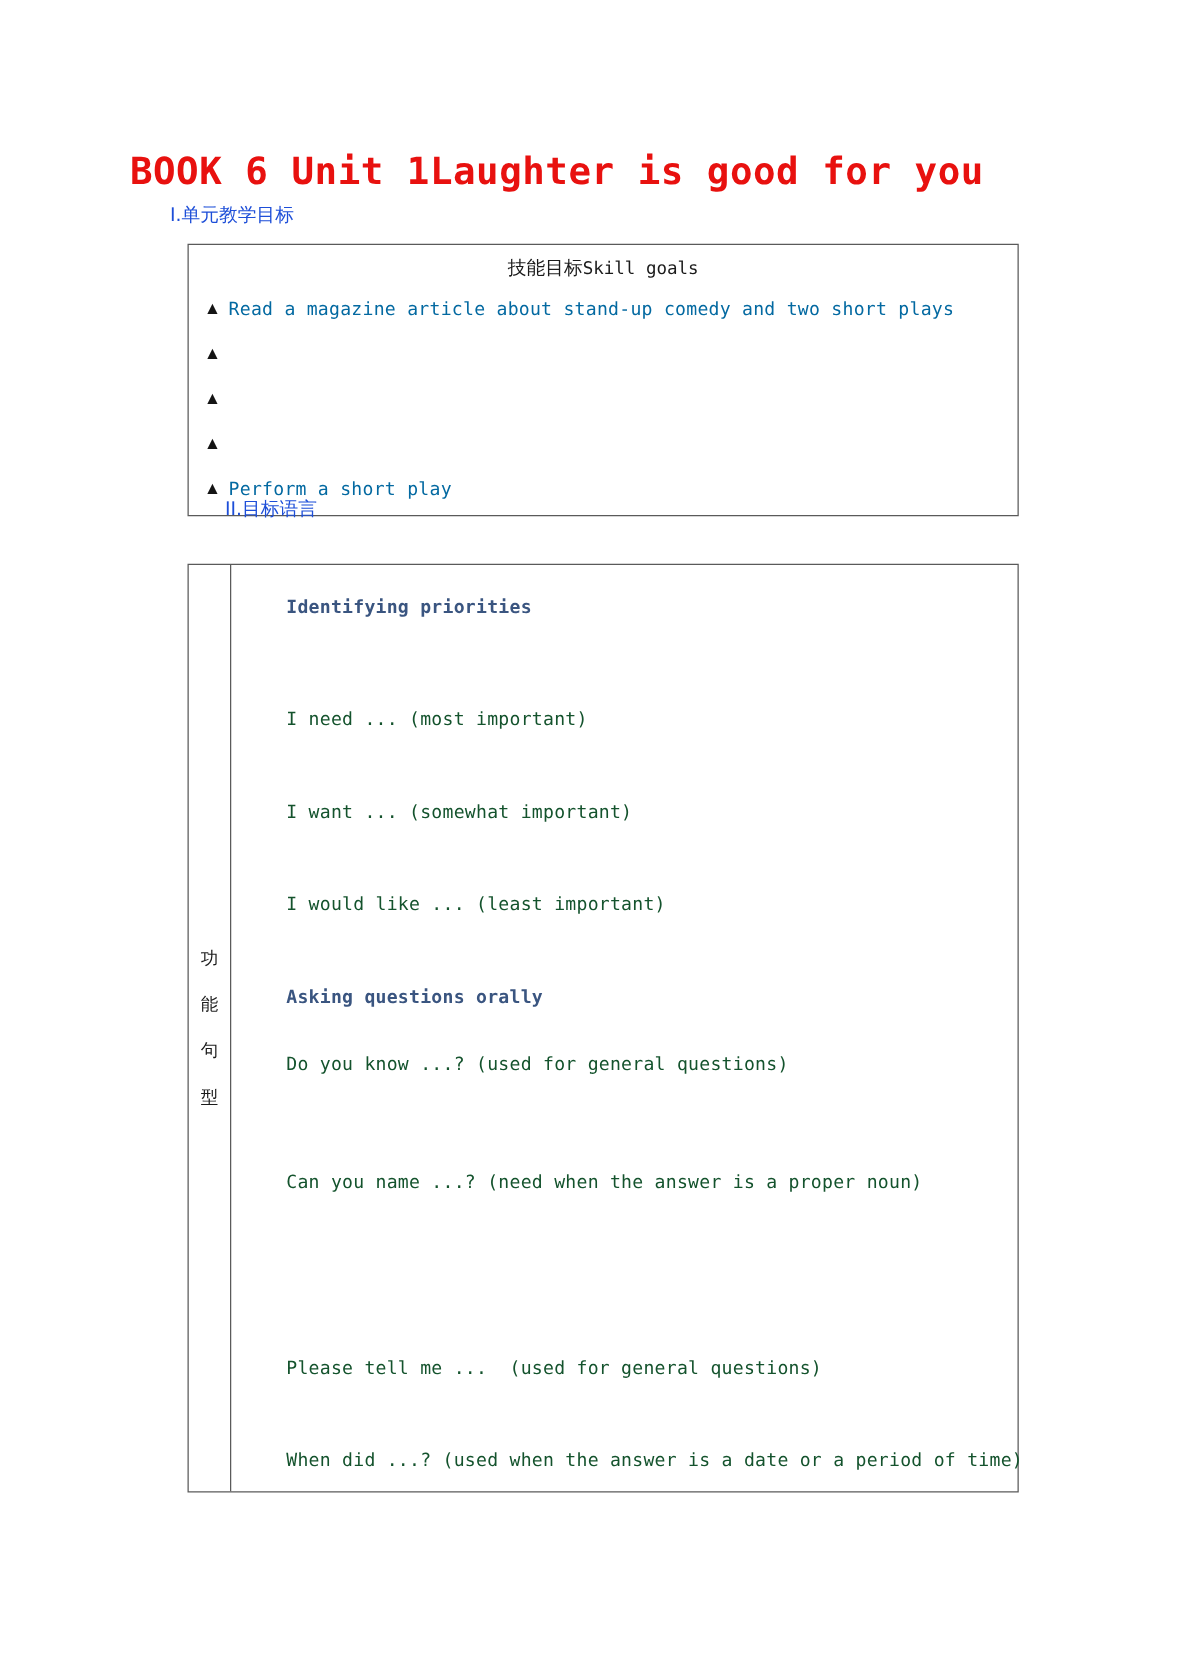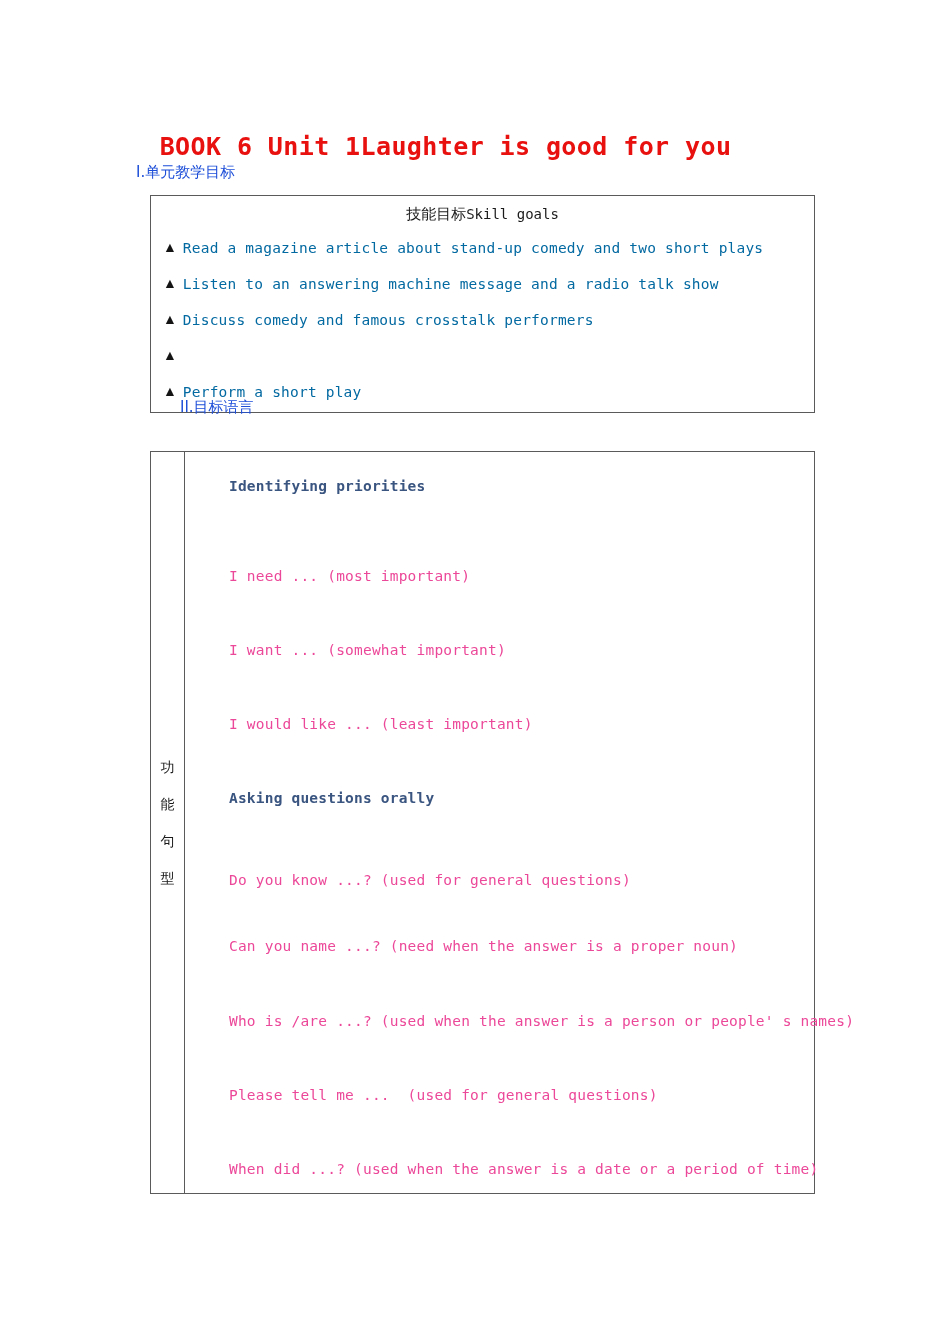--- a/index.html
+++ b/index.html
@@ -25,12 +25,12 @@
   .doc-title {
     position: absolute;
     left: 0;
-    top: 132px;
+    top: 120px;
     width: 891px;
     text-align: center;
     color: #e8110f;
     font-family: "DejaVu Sans Mono", "Liberation Mono", monospace;
-    font-size: 25px;
+    font-size: 30px;
     font-weight: bold;
     letter-spacing: 0.4px;
     white-space: pre;

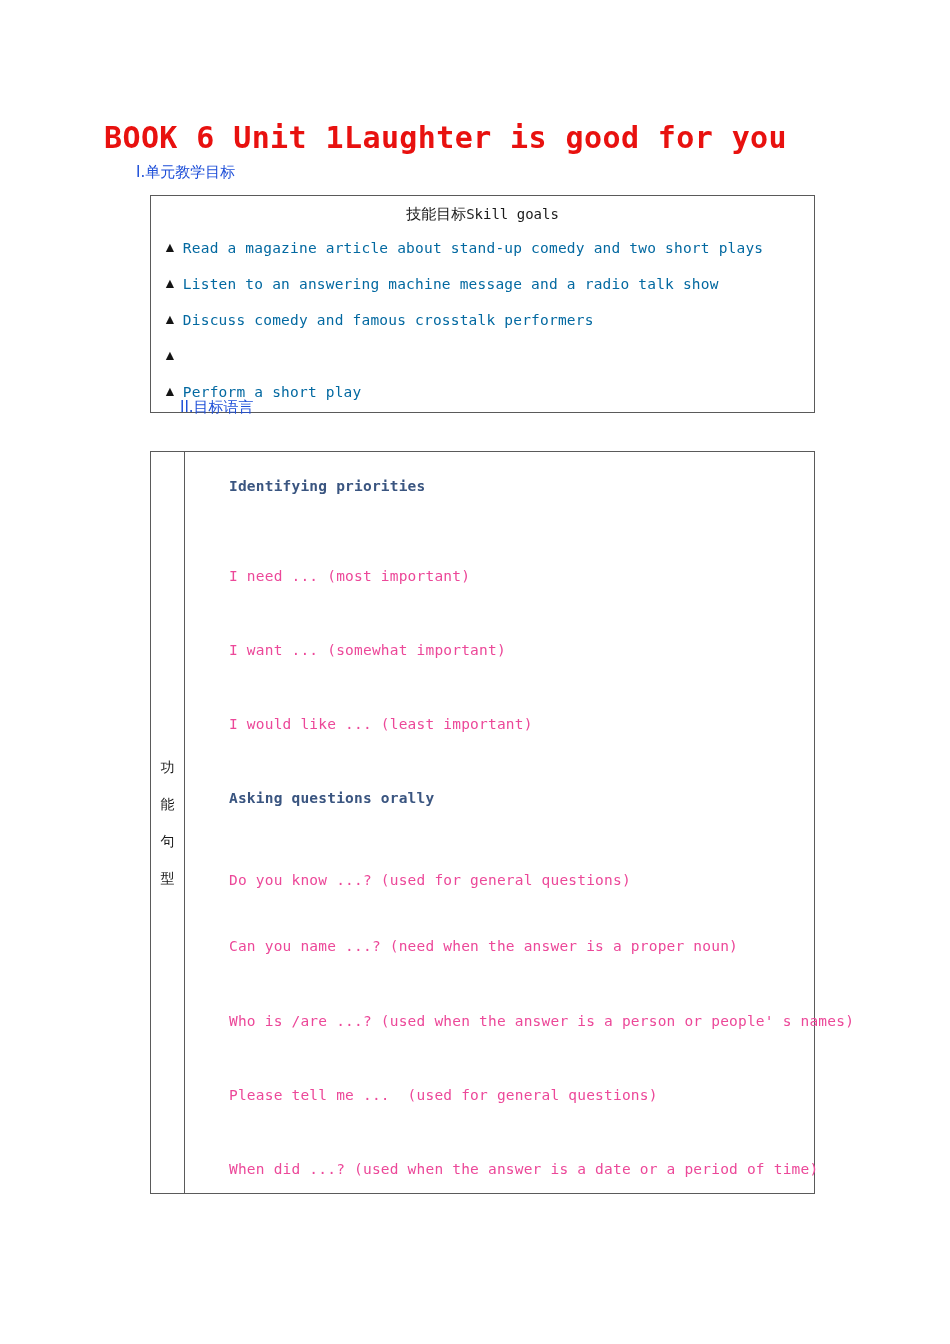--- a/index.html
+++ b/index.html
@@ -171,7 +171,6 @@
       </li>
       <li class="skill-item">
         <span class="tri-icon">▲</span>
-        <span class="skill-text">Listen to an answering machine message and a radio talk show</span>
       </li>
       <li class="skill-item">
         <span class="tri-icon">▲</span>

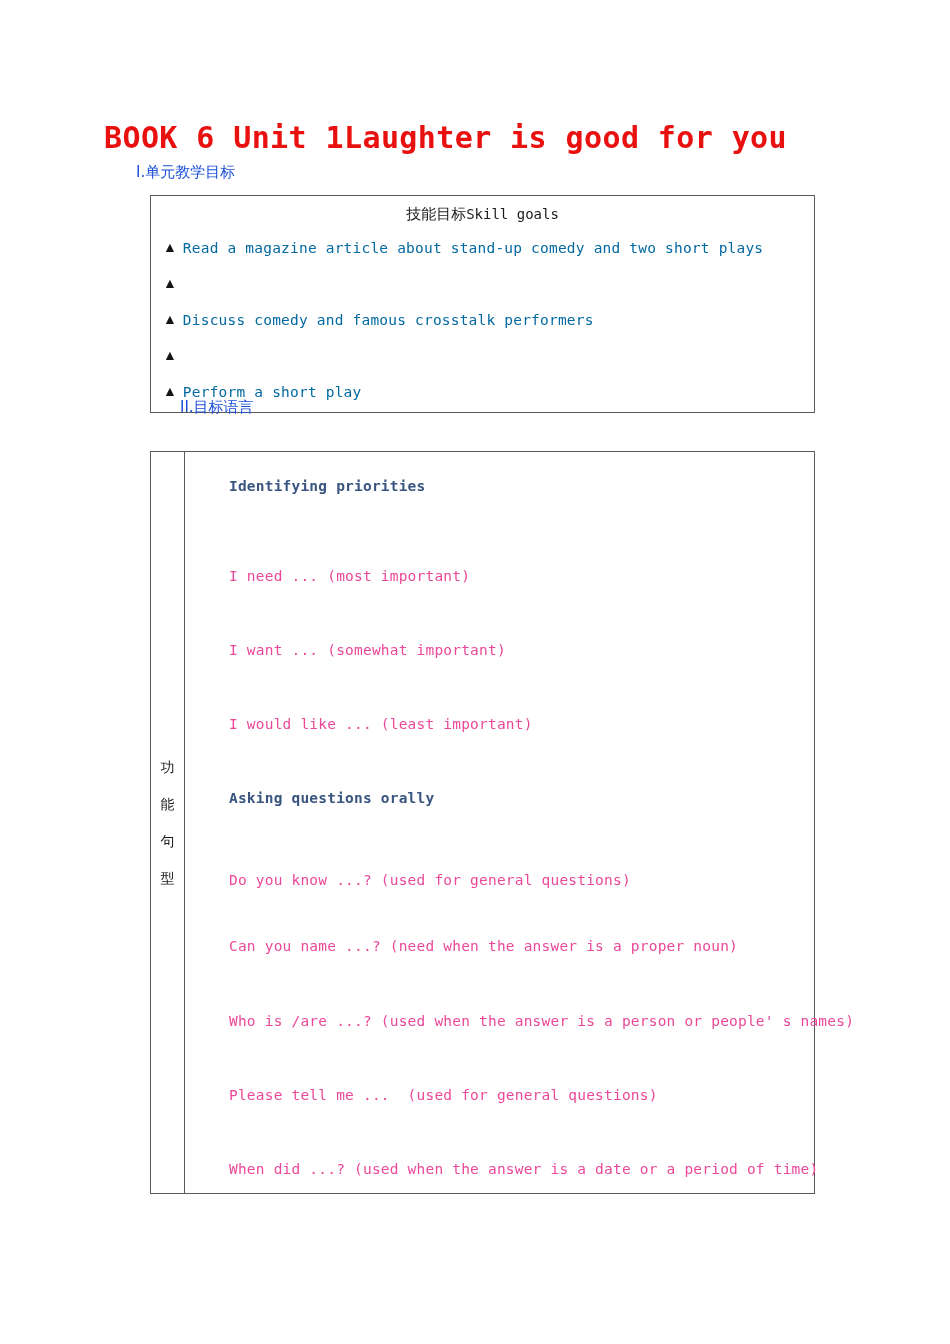--- a/index.html
+++ b/index.html
@@ -174,7 +174,6 @@
       </li>
       <li class="skill-item">
         <span class="tri-icon">▲</span>
-        <span class="skill-text">Discuss comedy and famous crosstalk performers</span>
       </li>
       <li class="skill-item">
         <span class="tri-icon">▲</span>

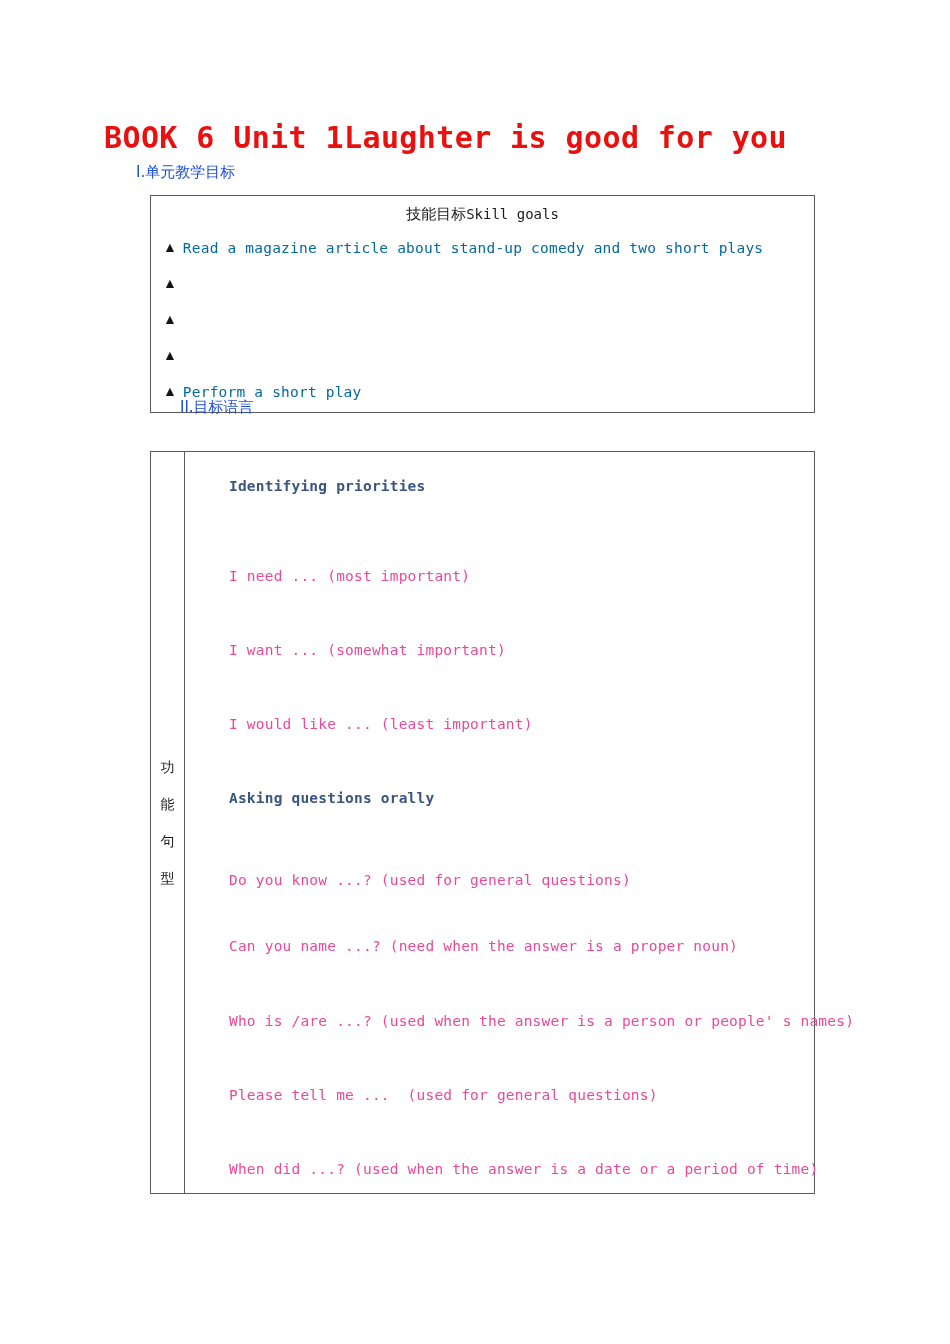--- a/index.html
+++ b/index.html
@@ -147,7 +147,7 @@
     position: absolute;
     font-family: "DejaVu Sans Mono", "Liberation Mono", monospace;
     font-size: 14.5px;
-    color: #ec4899;
+    color: #14532d;
     letter-spacing: 0.2px;
     white-space: pre;
   }

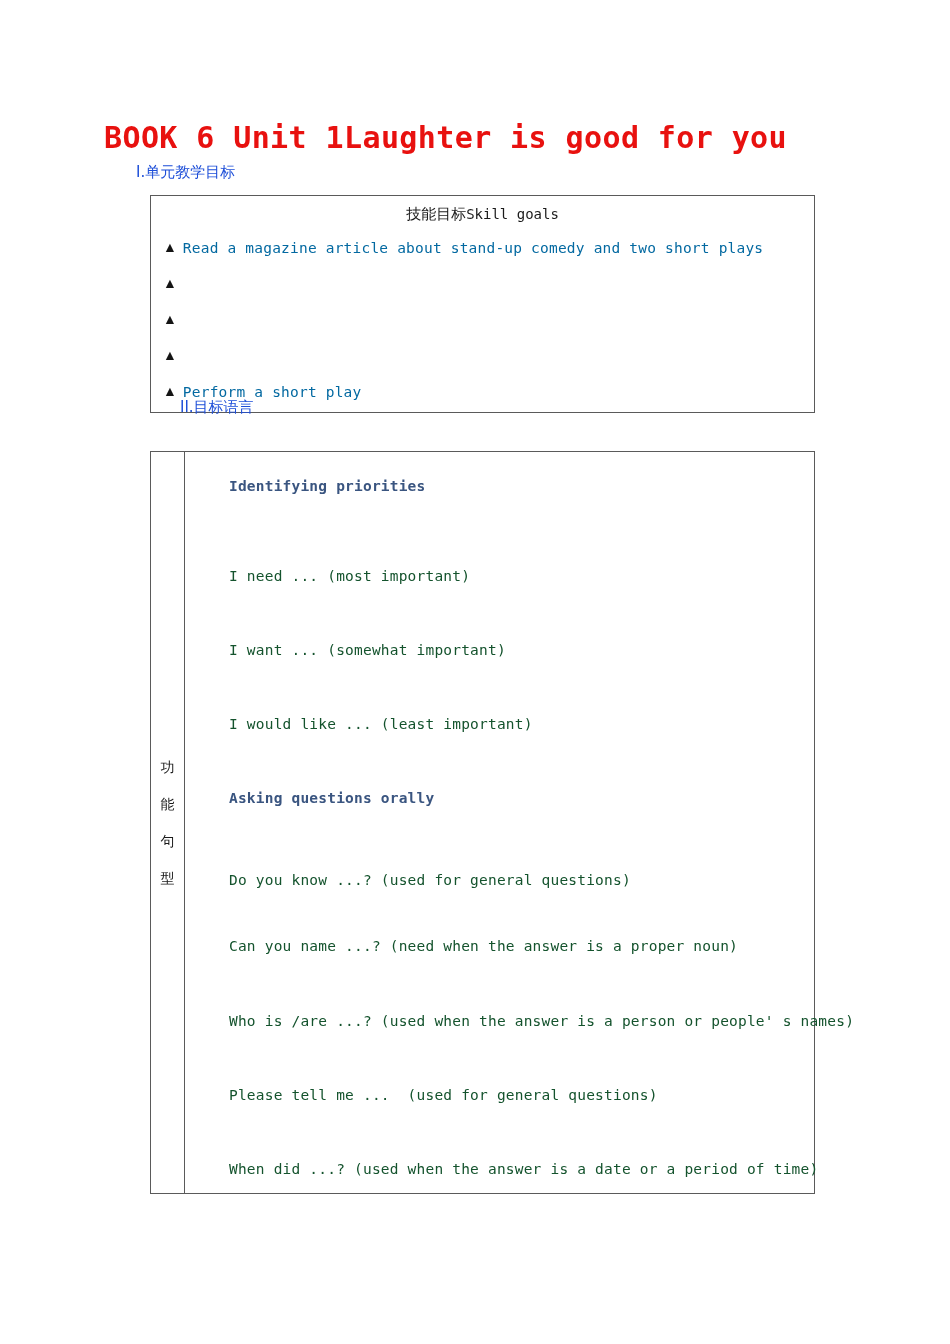--- a/index.html
+++ b/index.html
@@ -204,7 +204,7 @@
       <div class="lang-line" style="top:264px">I would like ... (least important)</div>
 
       <div class="lang-heading" style="top:338px">Asking questions orally</div>
-      <div class="lang-line" style="top:420px">Do you know ...? (used for general questions)</div>
+      <div class="lang-line" style="top:392px">Do you know ...? (used for general questions)</div>
       <div class="lang-line" style="top:486px">Can you name ...? (need when the answer is a proper noun)</div>
       <div class="lang-line" style="top:561px">Who is /are ...? (used when the answer is a person or people' s names)</div>
       <div class="lang-line" style="top:709px">When did ...? (used when the answer is a date or a period of time)</div>

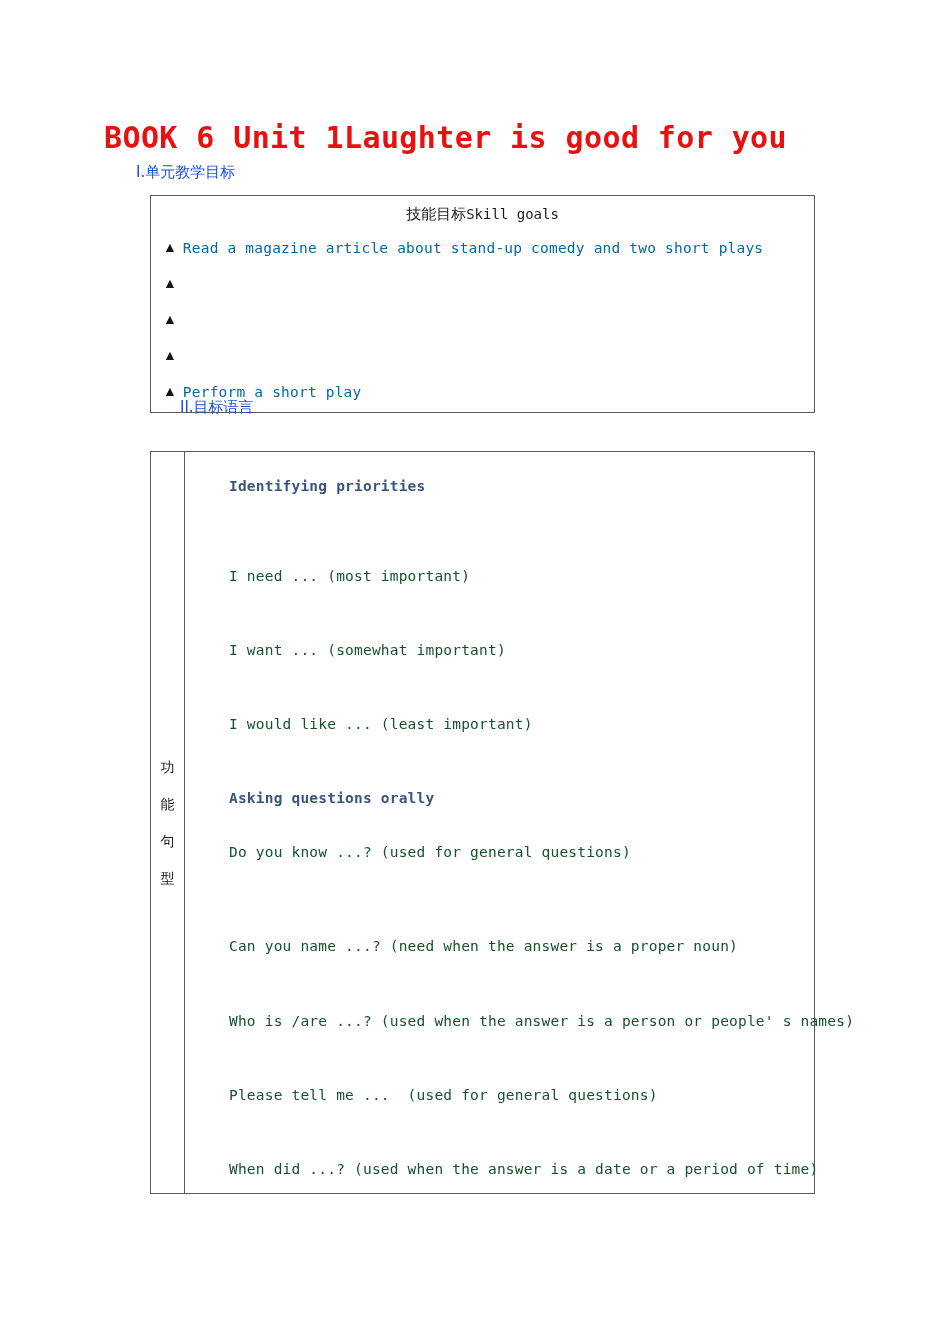--- a/index.html
+++ b/index.html
@@ -206,7 +206,6 @@
       <div class="lang-heading" style="top:338px">Asking questions orally</div>
       <div class="lang-line" style="top:392px">Do you know ...? (used for general questions)</div>
       <div class="lang-line" style="top:486px">Can you name ...? (need when the answer is a proper noun)</div>
-      <div class="lang-line" style="top:561px">Who is /are ...? (used when the answer is a person or people' s names)</div>
       <div class="lang-line" style="top:709px">When did ...? (used when the answer is a date or a period of time)</div>
       <div class="lang-line" style="top:635px">Please tell me ...  (used for general questions)</div>
 

